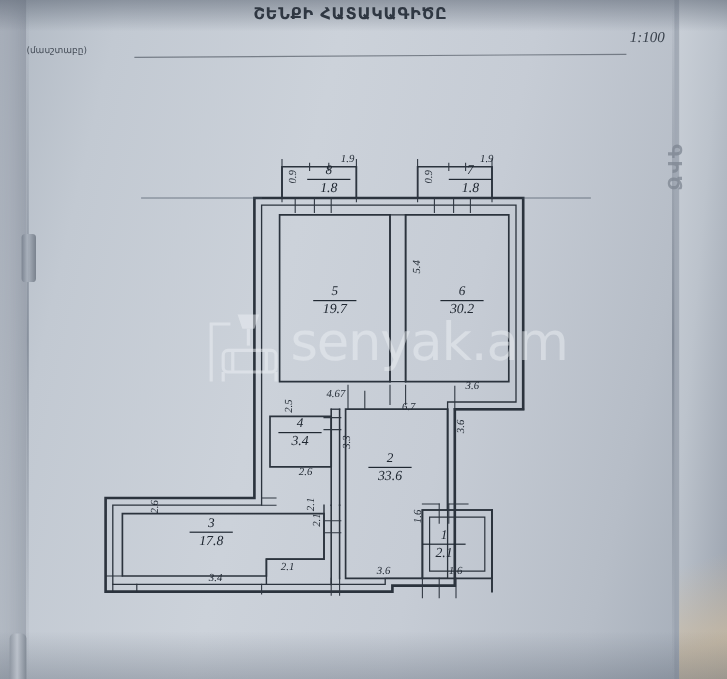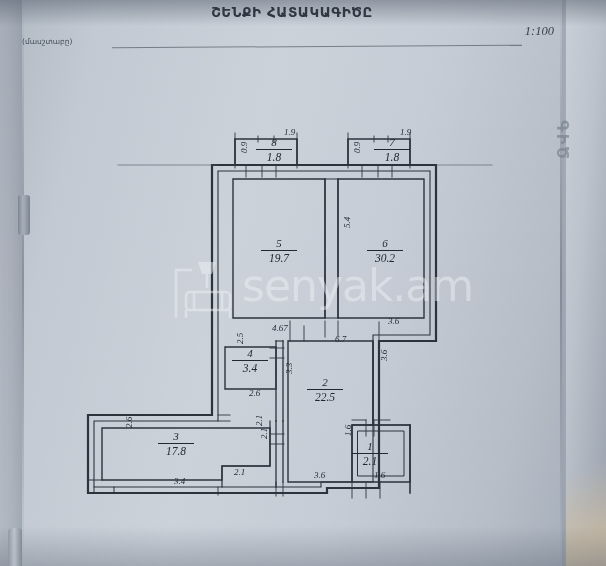--- a/index.html
+++ b/index.html
@@ -215,7 +215,7 @@
         </div>
         <div class="room" style="left: 285px; top: 381px; width: 36px;">
           <span class="num">2</span>
-          <span class="area">22.5</span>
+          <span class="area">33.6</span>
         </div>
         <div class="room" style="left: 136px; top: 435px; width: 36px;">
           <span class="num">3</span>

